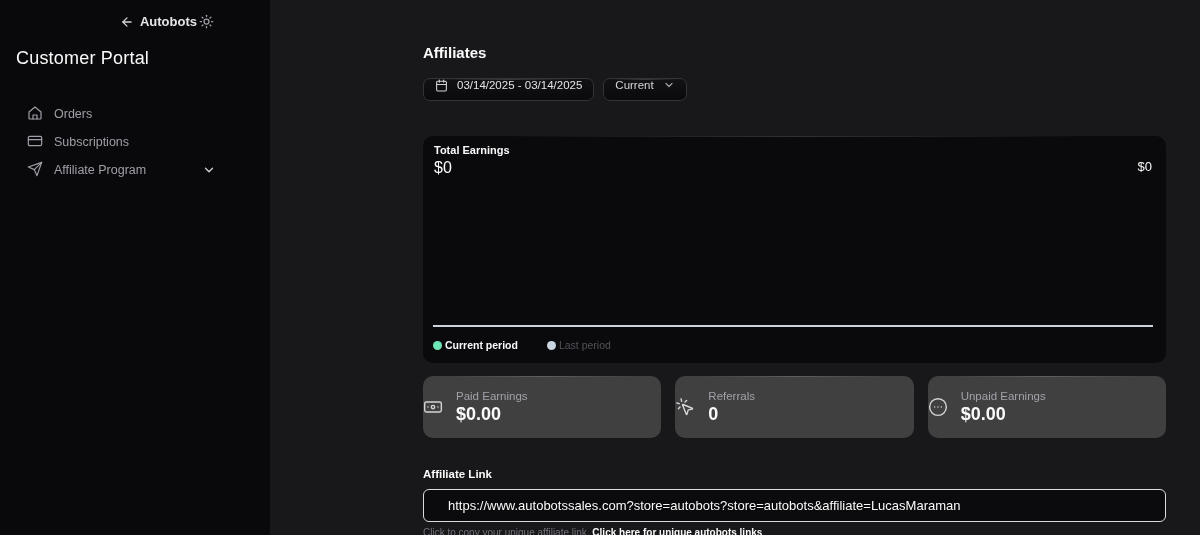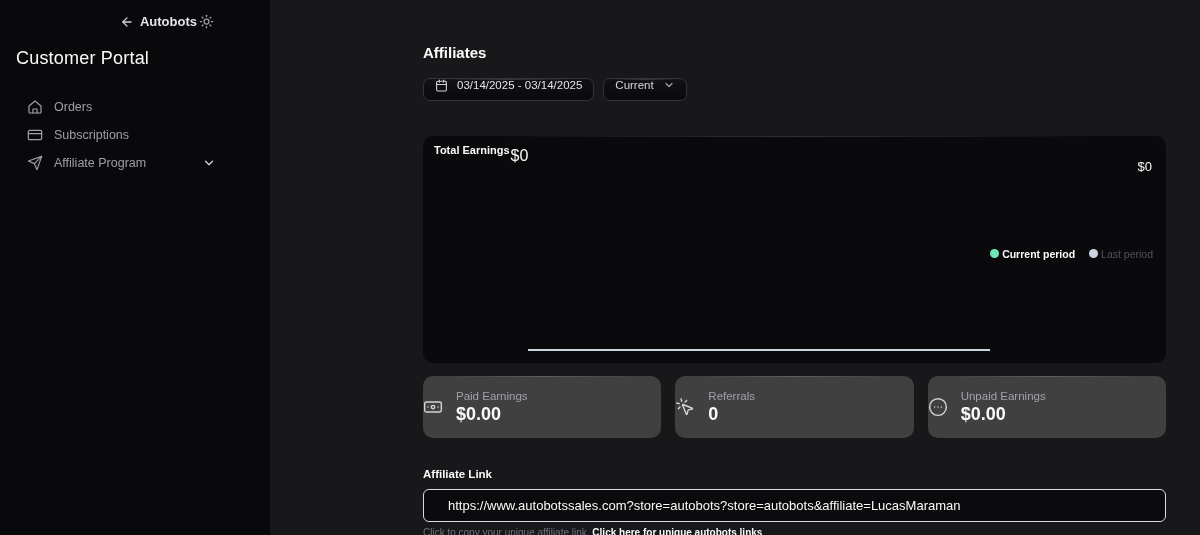--- a/index.html
+++ b/index.html
@@ -22,7 +22,7 @@
   .portal-title { margin-top:17px; margin-left:2px; font-size:18px; font-weight:500; color:#fafafa; letter-spacing:.2px; }
   .nav { margin-top:24px; display:flex; flex-direction:column; gap:0; }
   .nav-item {
-    display:flex; align-items:center; gap:11px; height:28px;
+    display:flex; align-items:flex-end; gap:11px; height:28px;
     padding-left:13px; border-radius:6px; cursor:pointer; color:#9f9fa8;
   }
   .nav-item .nav-lbl { font-size:12.5px; color:#9f9fa8; flex:1; }

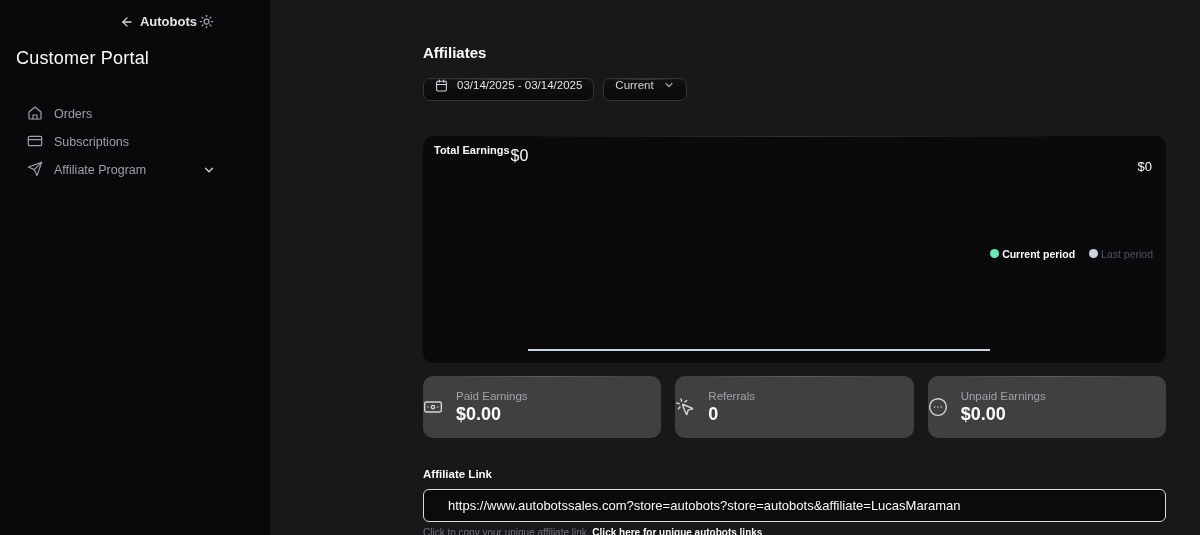--- a/index.html
+++ b/index.html
@@ -51,7 +51,7 @@
   .chart-card {
     margin-top:35px; height:227px; border-radius:10px;
     background:#0a0a0c; padding:8px 13px 12px 10px;
-    display:flex; flex-direction:row; position:relative;
+    display:flex; flex-direction:column; position:relative;
   }
   .chart-title { font-size:11px; font-weight:700; color:#fafafa; margin-left:1px; }
   .chart-value { font-size:16px; font-weight:500; color:#fafafa; margin-top:3px; margin-left:1px; }

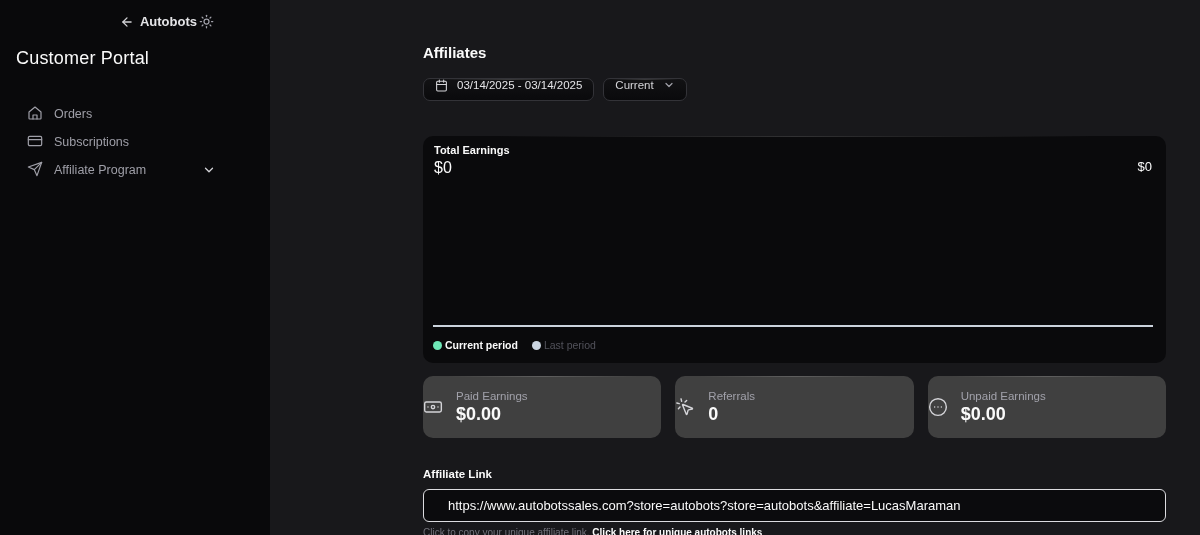--- a/index.html
+++ b/index.html
@@ -58,7 +58,7 @@
   .axis-max { position:absolute; top:23px; right:14px; font-size:13px; color:#fafafa; }
   .chart-plot { flex:1; position:relative; }
   .chart-line { position:absolute; left:0; right:0; bottom:0; height:2px; background:#cbd3dd; }
-  .legend { display:flex; align-items:center; gap:14px; margin-top:12px; }
+  .legend { display:flex; align-items:center; gap:29px; margin-top:12px; }
   .legend-item { display:flex; align-items:center; gap:3px; }
   .legend-dot { width:9px; height:9px; border-radius:50%; }
   .legend-item .lg-lbl { font-size:10.5px; font-weight:600; color:#fafafa; }

